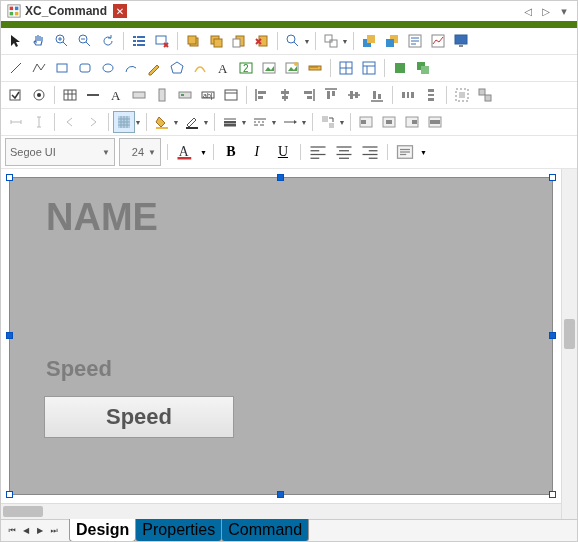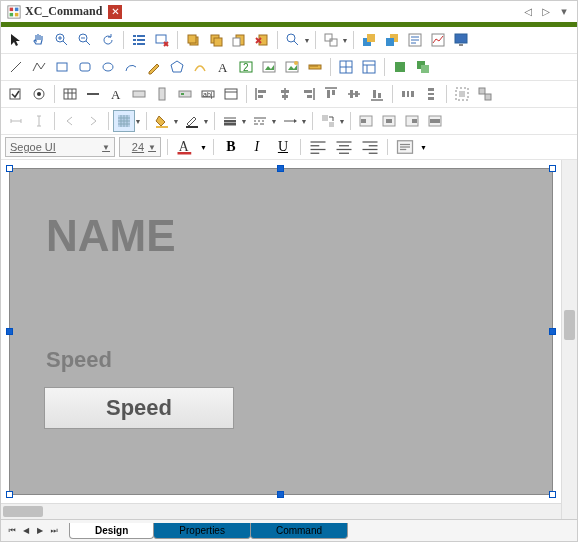--- a/index.html
+++ b/index.html
@@ -4,7 +4,7 @@
 <style>
 * { box-sizing: border-box; margin: 0; padding: 0; }
 body { font-family: "Segoe UI", Tahoma, sans-serif; font-size: 11px; background: #fff; width: 578px; height: 542px; display: flex; flex-direction: column; border: 1px solid #ccc; overflow: hidden; }
-.titlebar { display: flex; align-items: center; padding: 3px 6px; border-bottom: 5px solid #4d7c0f; font-family: Liberation Serif, serif; }
+.titlebar { display: flex; align-items: flex-end; padding: 3px 6px; border-bottom: 7px solid #4d7c0f; }
 .titlebar .appicon { width: 14px; height: 14px; margin-right: 4px; display: inline-flex; }
 .titlebar .title { font-weight: bold; color: #333; font-size: 12px; }
 .titlebar .close { width: 14px; height: 14px; background: #c0392b; margin-left: 6px; display: flex; align-items: center; justify-content: center; color: #fff; font-size: 10px; cursor: pointer; }

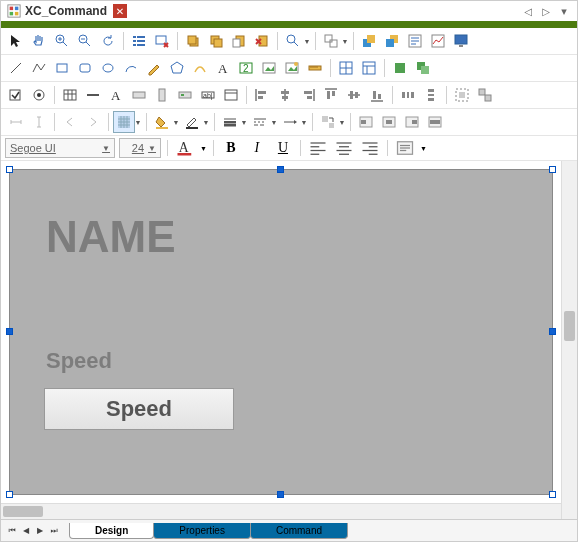--- a/index.html
+++ b/index.html
@@ -19,7 +19,7 @@
 .toolbar .drop { width: 8px; display: inline-flex; align-items: center; justify-content: center; font-size: 7px; color: #555; margin-left: -2px; }
 
 .fontbar { display: flex; align-items: center; padding: 2px 4px; border-bottom: 1px solid #e5e5e5; gap: 4px; }
-.fontbar .combo { height: 20px; border: 1px solid #bbb; background: #f7f7f7; display: flex; align-items: center; padding: 0 4px; font-size: 11px; color: #666; text-decoration: underline; }
+.fontbar .combo { height: 28px; border: 1px solid #bbb; background: #f7f7f7; display: flex; align-items: center; padding: 0 4px; font-size: 11px; color: #666; }
 .fontbar .combo .val { flex: 1; }
 .fontbar .combo .arr { font-size: 8px; color: #666; margin-left: 4px; }
 .fontbar .fname { width: 110px; }

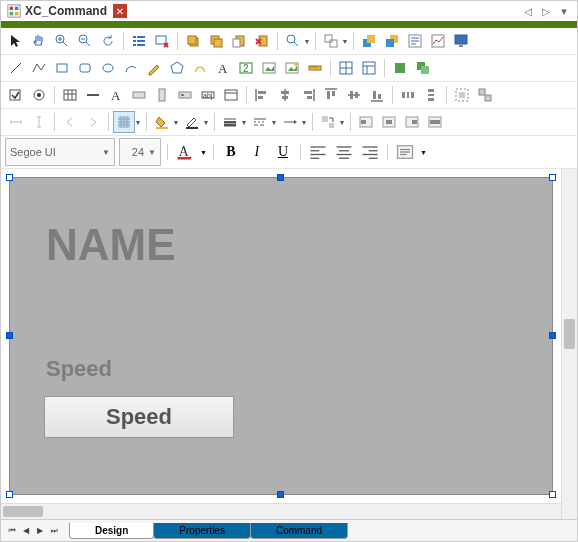--- a/index.html
+++ b/index.html
@@ -43,7 +43,7 @@
 .sh-t { top: -4px; left: 50%; margin-left: -4px; } .sh-b { bottom: -4px; left: 50%; margin-left: -4px; }
 .sh-l { left: -4px; top: 50%; margin-top: -4px; } .sh-r { right: -4px; top: 50%; margin-top: -4px; }
 
-.el-name { position: absolute; left: 36px; top: 18px; font-size: 44px; font-weight: 800; color: #7d7d7d; margin-top: 24px; }
+.el-name { position: absolute; left: 36px; top: 18px; font-size: 38px; font-weight: 800; color: #7d7d7d; }
 .el-cmd { position: absolute; left: 36px; top: 72px; font-size: 22px; font-weight: 700; color: #7d7d7d; }
 .el-btn-on { position: absolute; left: 34px; top: 110px; width: 190px; height: 42px; background: linear-gradient(#f4f4f4,#e2e2e2); border: 1px solid #999; display: flex; align-items: center; justify-content: center; font-size: 22px; font-weight: 700; color: #555; }
 .el-speedlbl { position: absolute; left: 36px; top: 178px; font-size: 22px; font-weight: 700; color: #7d7d7d; }

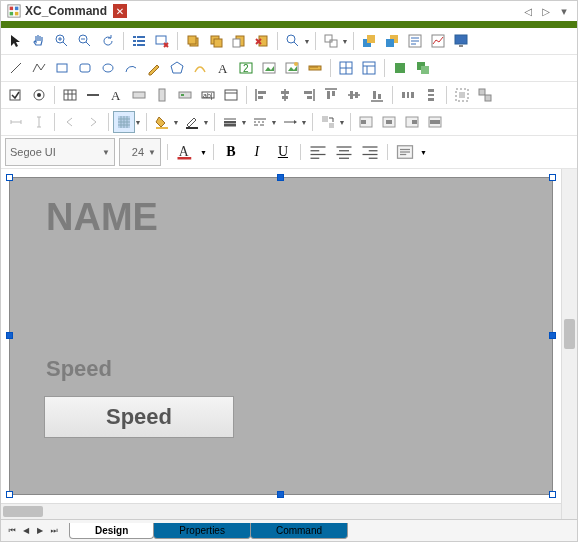--- a/index.html
+++ b/index.html
@@ -52,7 +52,7 @@
 .tabbar { height: 22px; border-top: 1px solid #ccc; display: flex; align-items: center; padding: 0 4px; background: #f5f5f5; }
 .tabbar .navbtn { width: 14px; height: 14px; display: flex; align-items: center; justify-content: center; font-size: 8px; color: #444; cursor: pointer; }
 .tabbar .tabs { display: flex; margin-left: 8px; }
-.tabbar .tab { padding: 2px 25px; font-size: 10px; border: 1px solid #999; border-top: none; background: #fff; margin-right: -1px; cursor: pointer; border-radius: 0 0 4px 4px; position: relative; }
+.tabbar .tab { padding: 2px 6px; font-size: 16px; border: 1px solid #999; border-top: none; background: #fff; margin-right: -1px; cursor: pointer; border-radius: 0 0 4px 4px; position: relative; }
 .tabbar .tab.active { background: #fff; font-weight: bold; z-index: 1; }
 .tabbar .tab:not(.active) { background: #0369a1; }
 </style>

